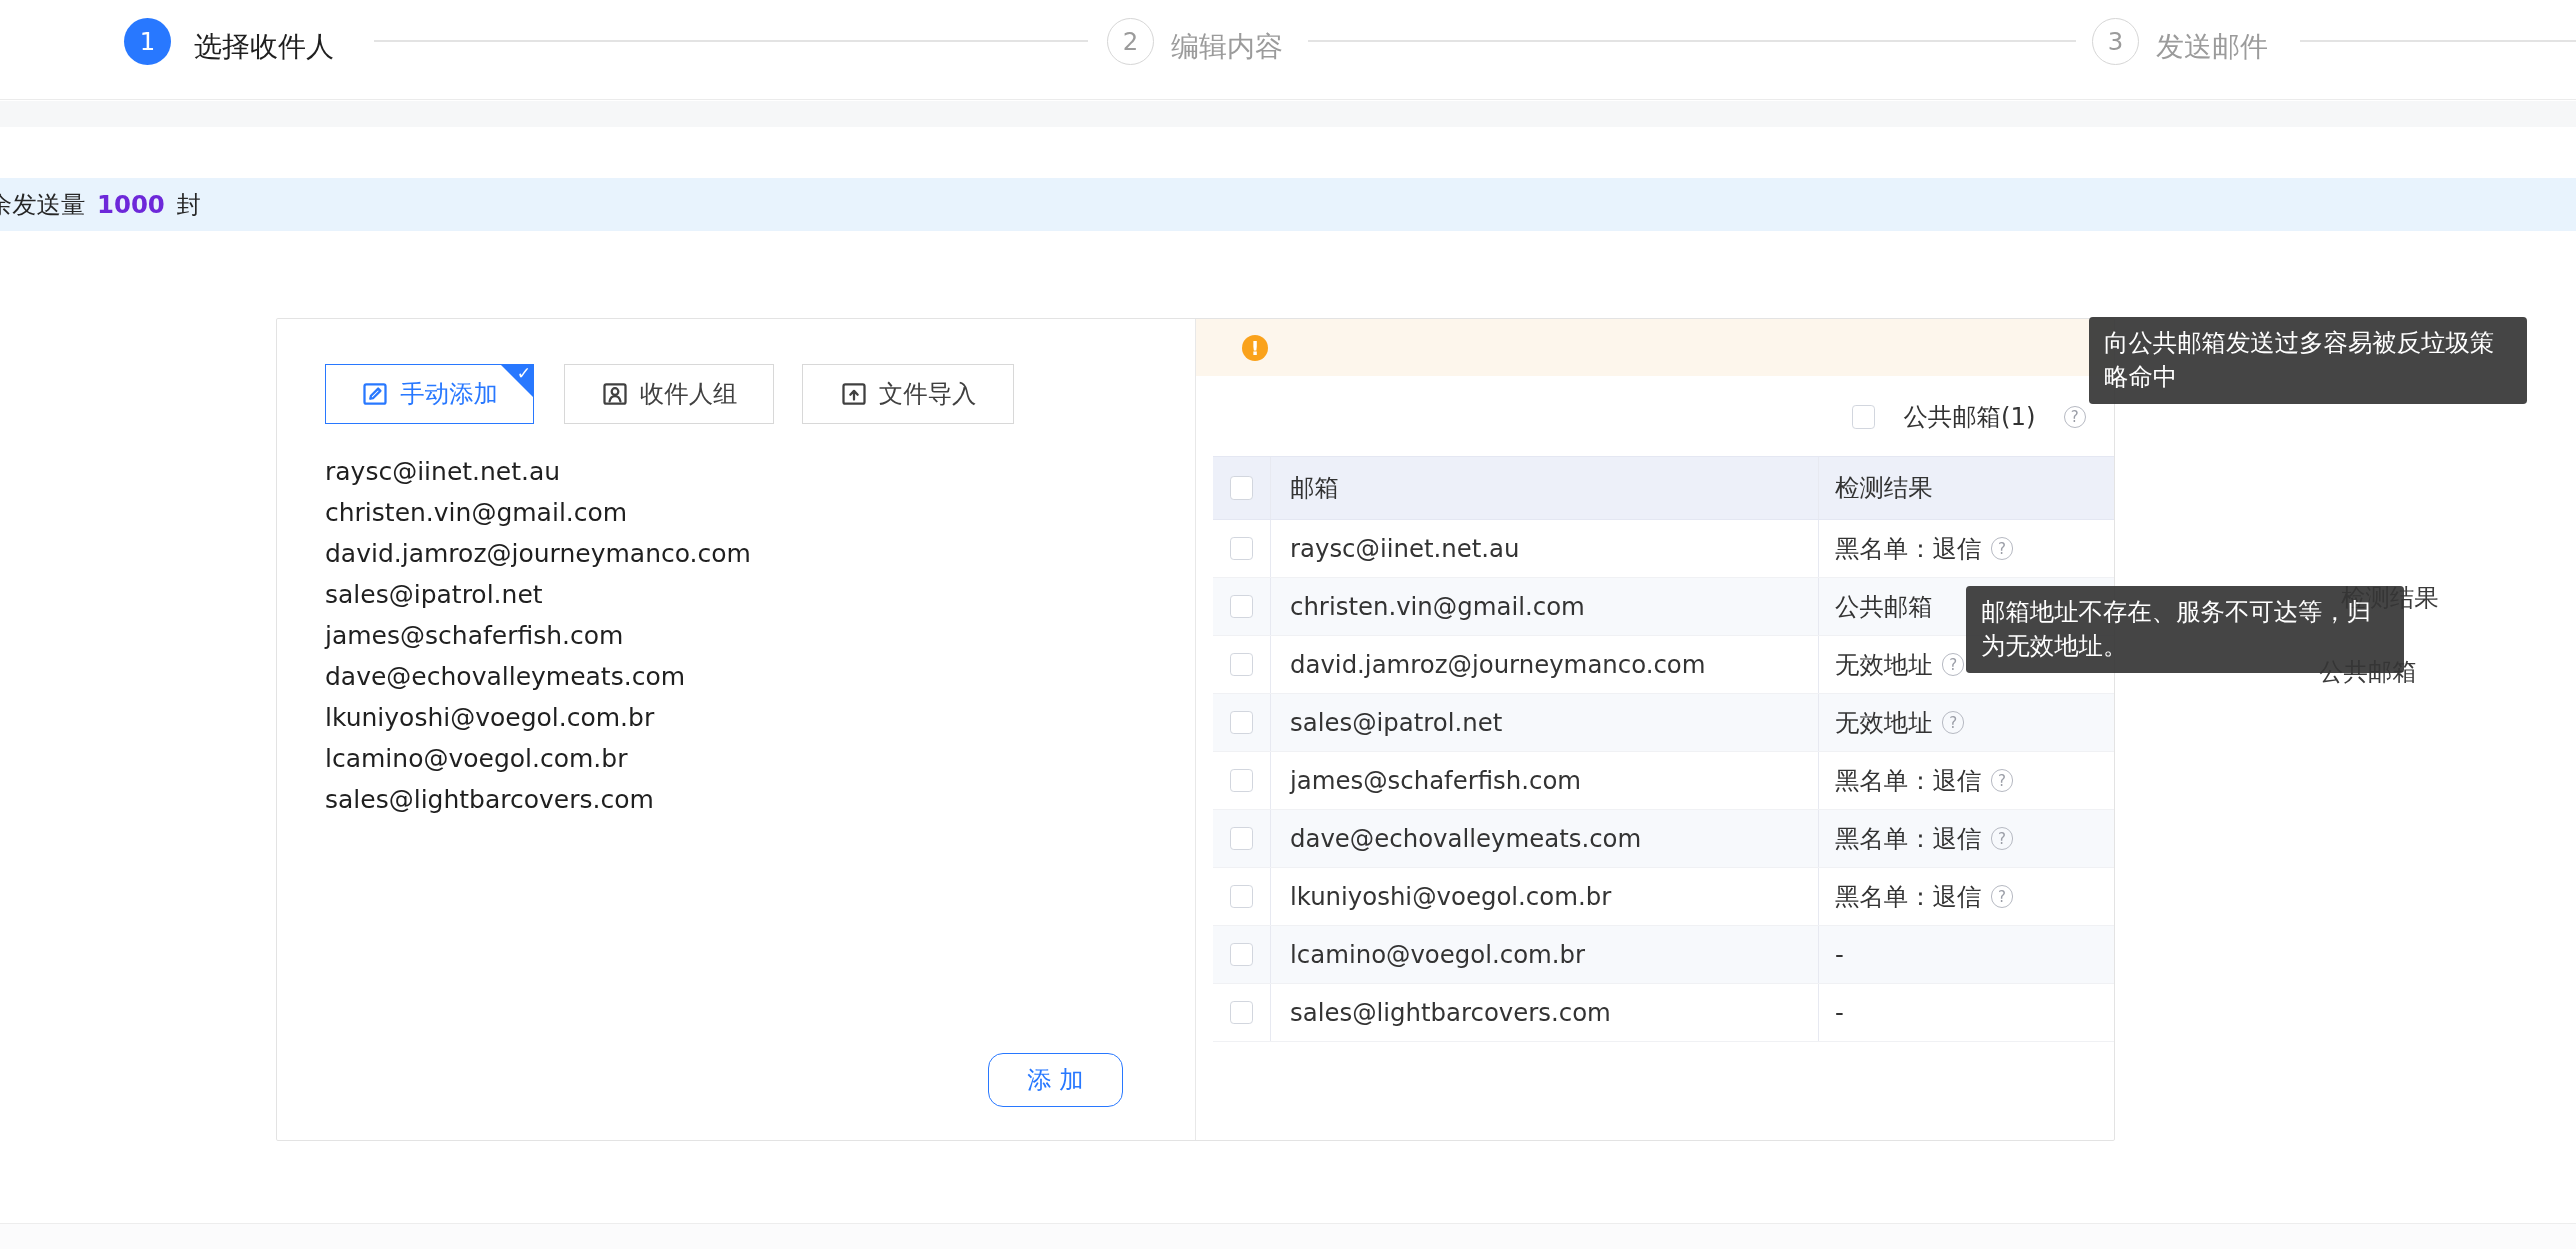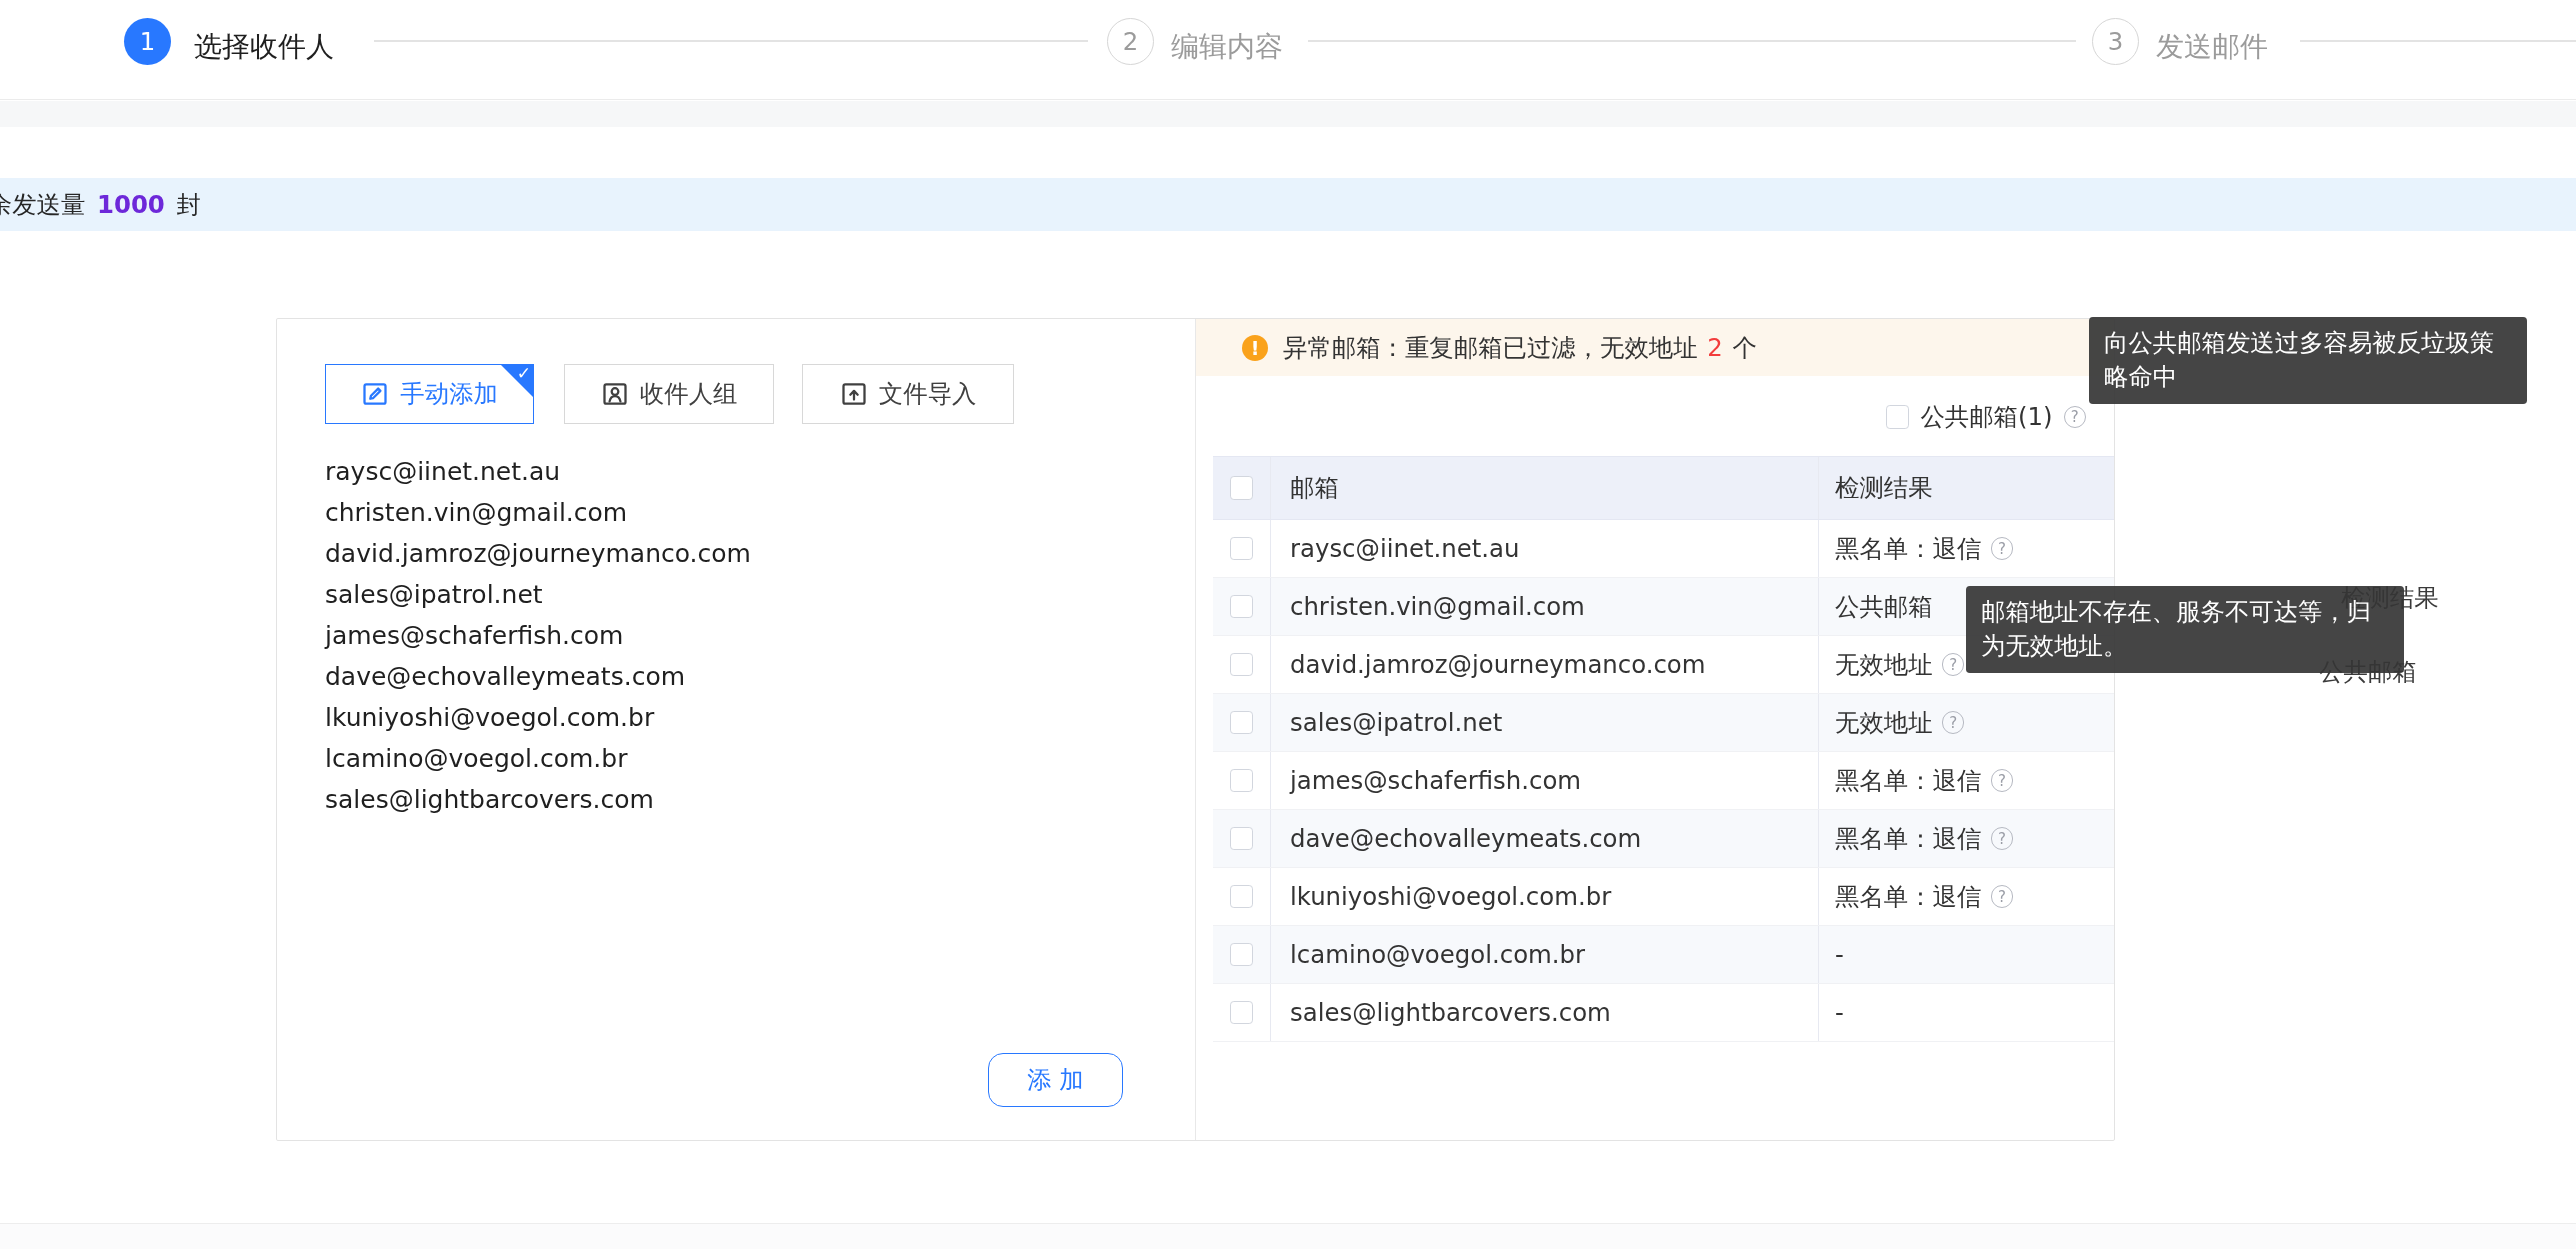--- a/index.html
+++ b/index.html
@@ -190,7 +190,6 @@
 
       <div class="warning-bar">
         <span class="warn-icon">!</span>
-        <span><span>异常邮箱：重复邮箱已过滤，无效地址 </span><span class="warn-count">2</span><span> 个</span></span>
       </div>
 
       <div class="public-row">

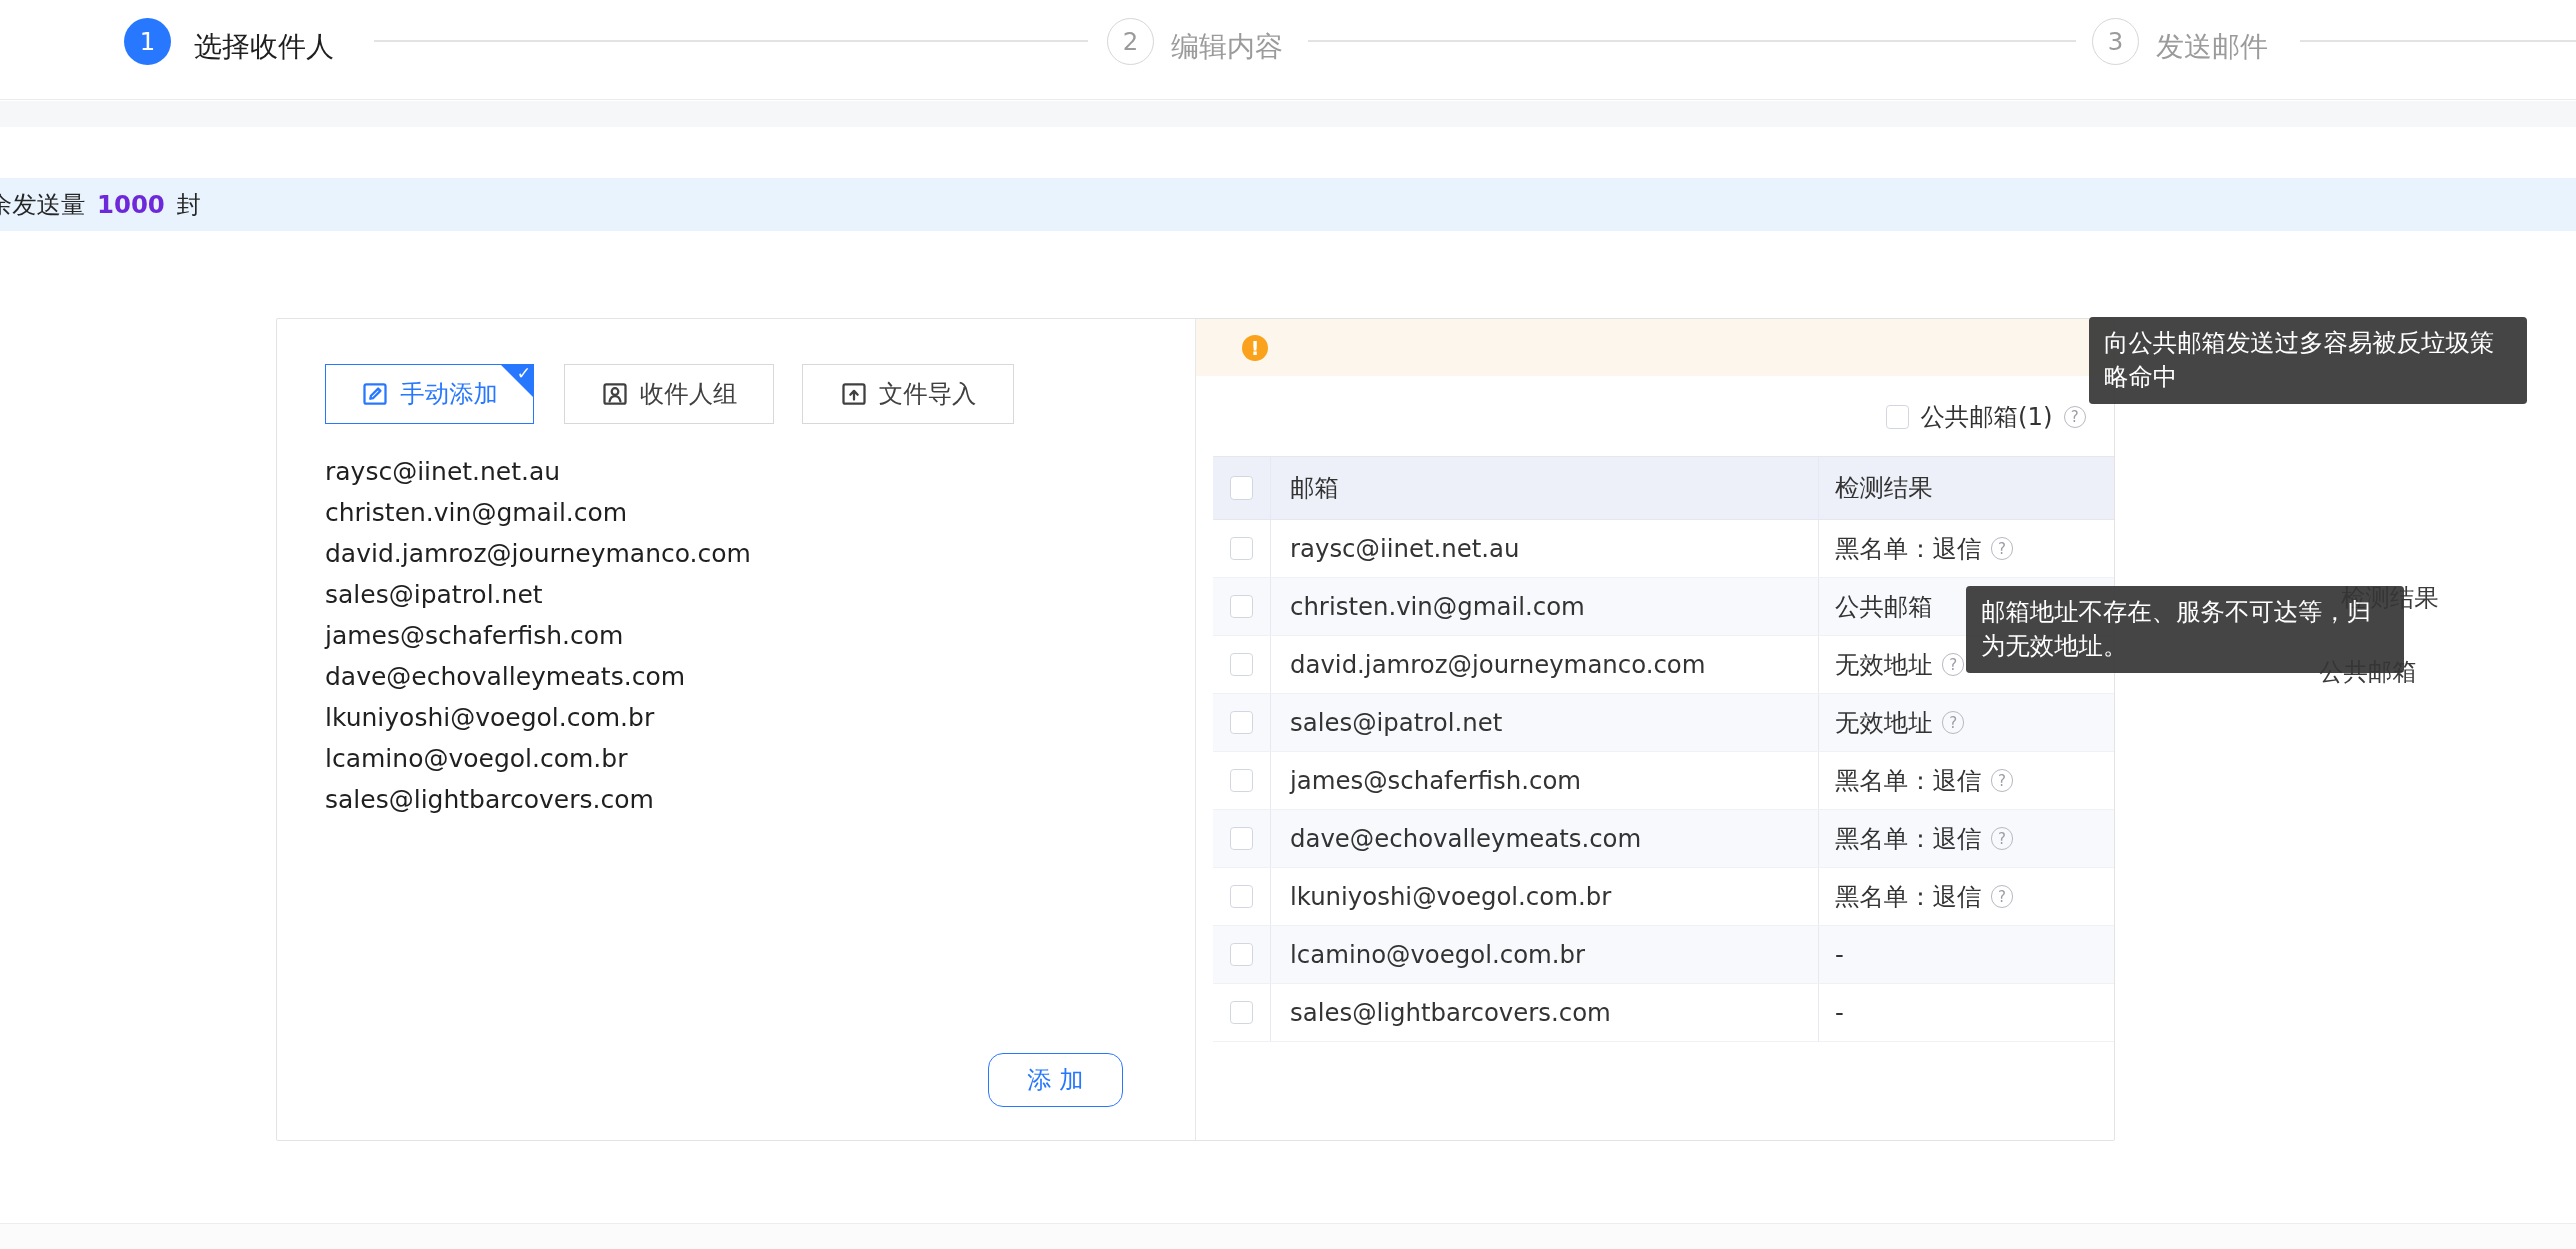--- a/index.html
+++ b/index.html
@@ -69,7 +69,7 @@
   .warn-count { color:#f23c3c; padding:0 1.9px; }
 
   .public-row { position:absolute; top:83px; right:28px; height:30px;
-                display:flex; align-items:center; gap:11px; font-size:24.4px; color:#333; }
+                display:flex; align-items:center; gap:28px; font-size:24.4px; color:#333; }
 
   .checkbox { display:inline-block; width:23.5px; height:23.5px; border:1.9px solid #d2d6de;
               border-radius:3.8px; background:#fff; cursor:pointer; flex:none; }

